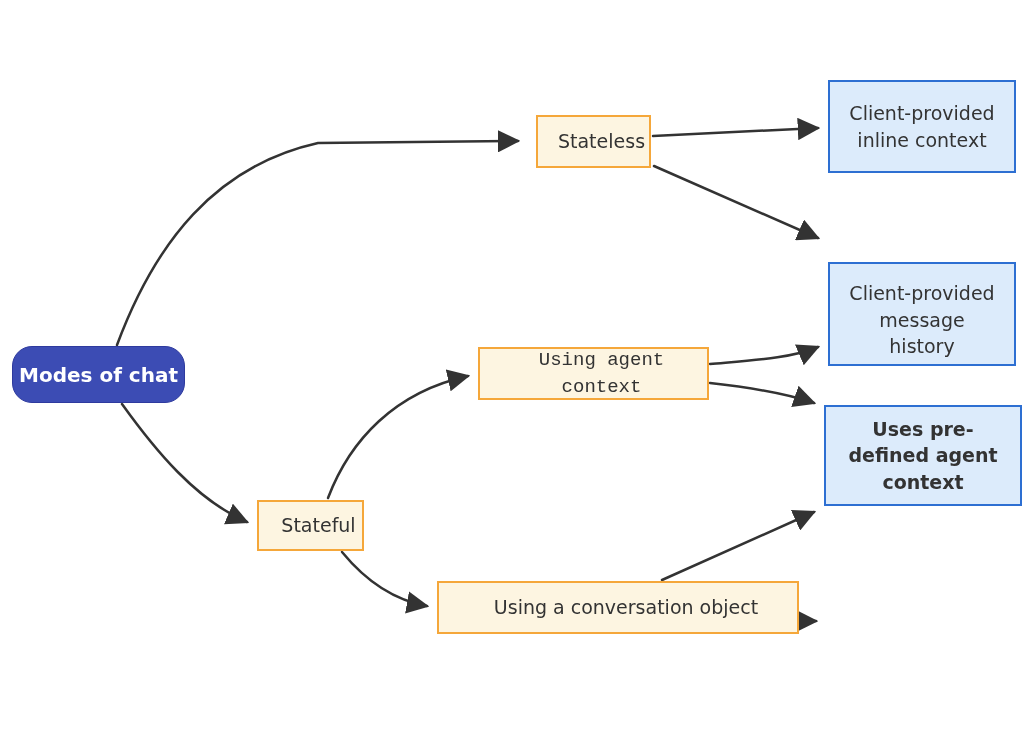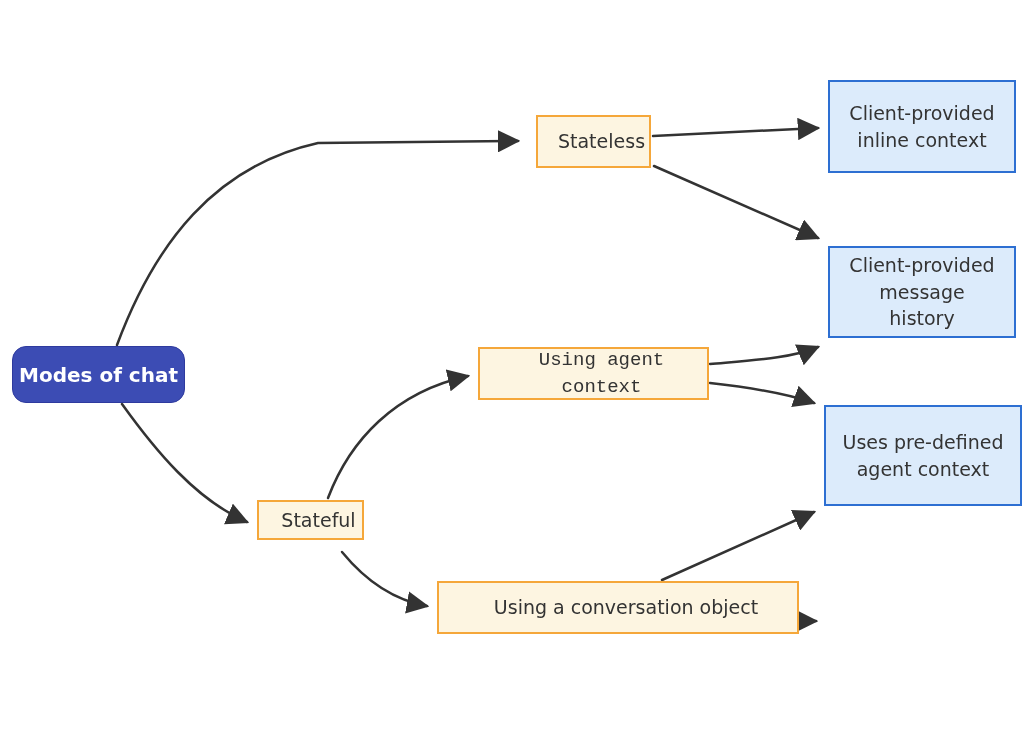--- a/index.html
+++ b/index.html
@@ -33,7 +33,7 @@
   #n-agentctx{left:478px; top:347px; width:231px; height:53px;font-family:Liberation Mono, monospace;}
   #n-convobj {left:437px; top:581px; width:362px; height:53px;}
   #n-inline  {left:828px; top:80px;  width:188px; height:93px;}
-  #n-msghist {left:828px; top:246px; width:188px; height:92px;align-items:flex-end;}
+  #n-msghist {left:828px; top:262px; width:188px; height:104px;align-items:flex-end;}
   #n-predef  {left:824px; top:405px; width:198px; height:101px;}
   #n-stored  {left:827px; top:577px; width:189px; height:91px;}
 </style>

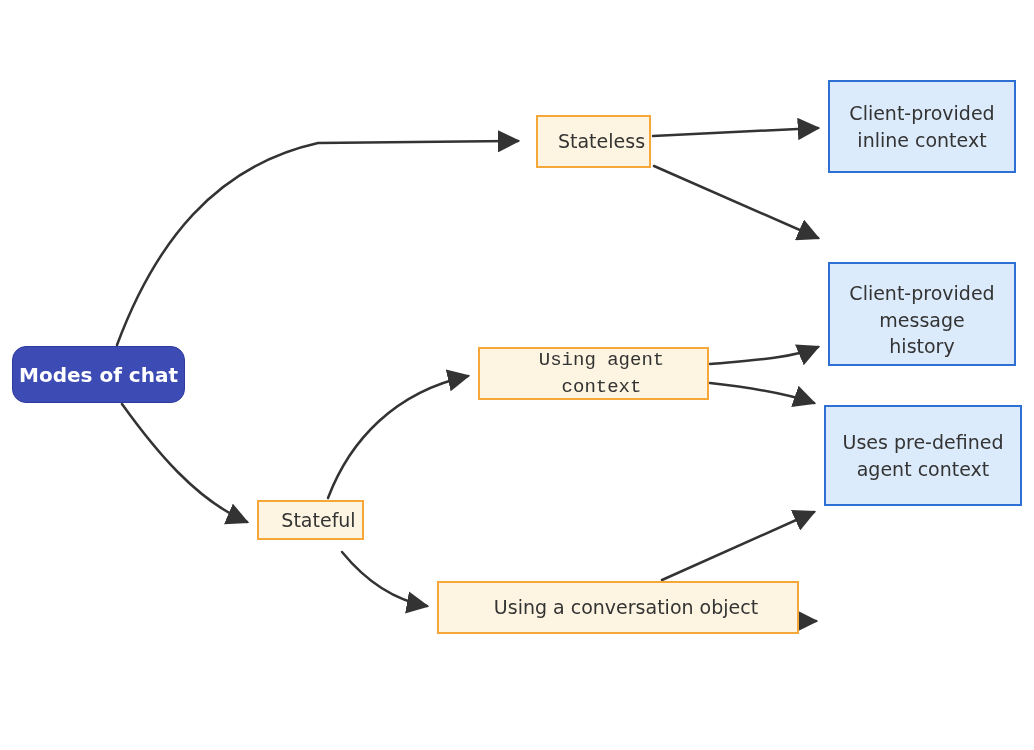--- a/index.html
+++ b/index.html
@@ -22,7 +22,7 @@
   }
   .node-root{
     background:var(--root-fill);border:1.5px solid var(--root-border);
-    border-radius:14px;color:var(--root-text);font-weight:bold;font-size:20px;
+    border-radius:20px;color:var(--root-text);font-weight:bold;font-size:20px;
   }
   .node-cat{background:var(--cat-fill);border:2px solid var(--cat-border);padding-left:16px;}
   .node-leaf{background:var(--leaf-fill);border:2px solid var(--leaf-border);padding:4px 15px;}

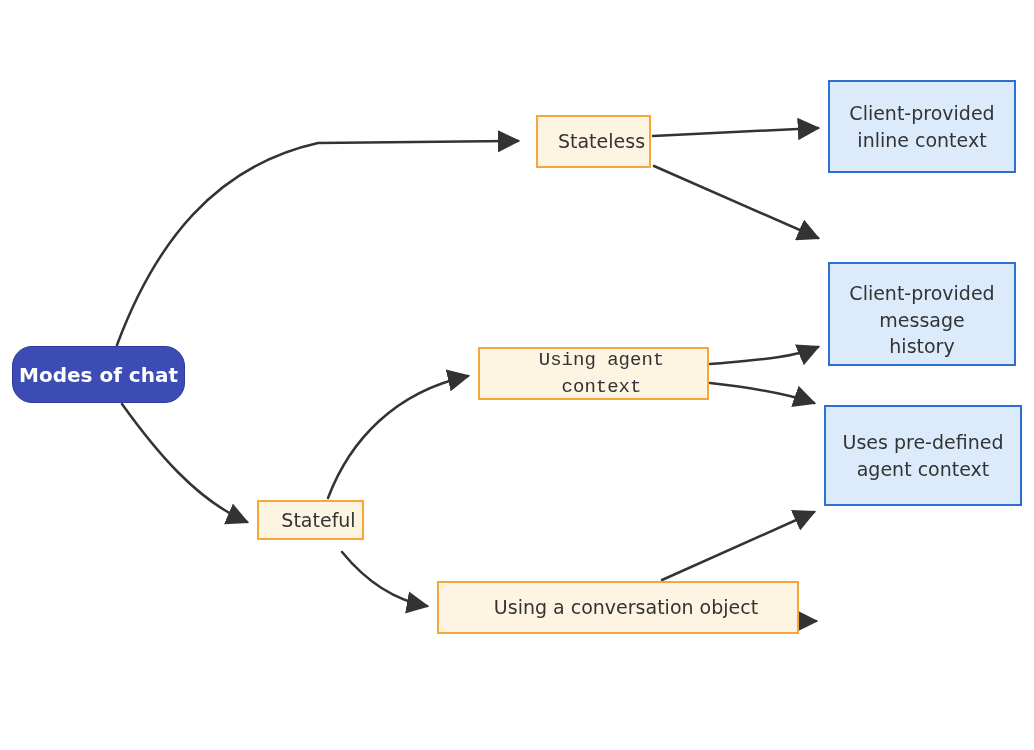--- a/index.html
+++ b/index.html
@@ -34,7 +34,7 @@
   #n-convobj {left:437px; top:581px; width:362px; height:53px;}
   #n-inline  {left:828px; top:80px;  width:188px; height:93px;}
   #n-msghist {left:828px; top:262px; width:188px; height:104px;align-items:flex-end;}
-  #n-predef  {left:824px; top:405px; width:198px; height:101px;}
+  #n-predef  {left:824px; top:405px; width:198px; height:101px;font-weight:bold;}
   #n-stored  {left:827px; top:577px; width:189px; height:91px;}
 </style>
 </head>

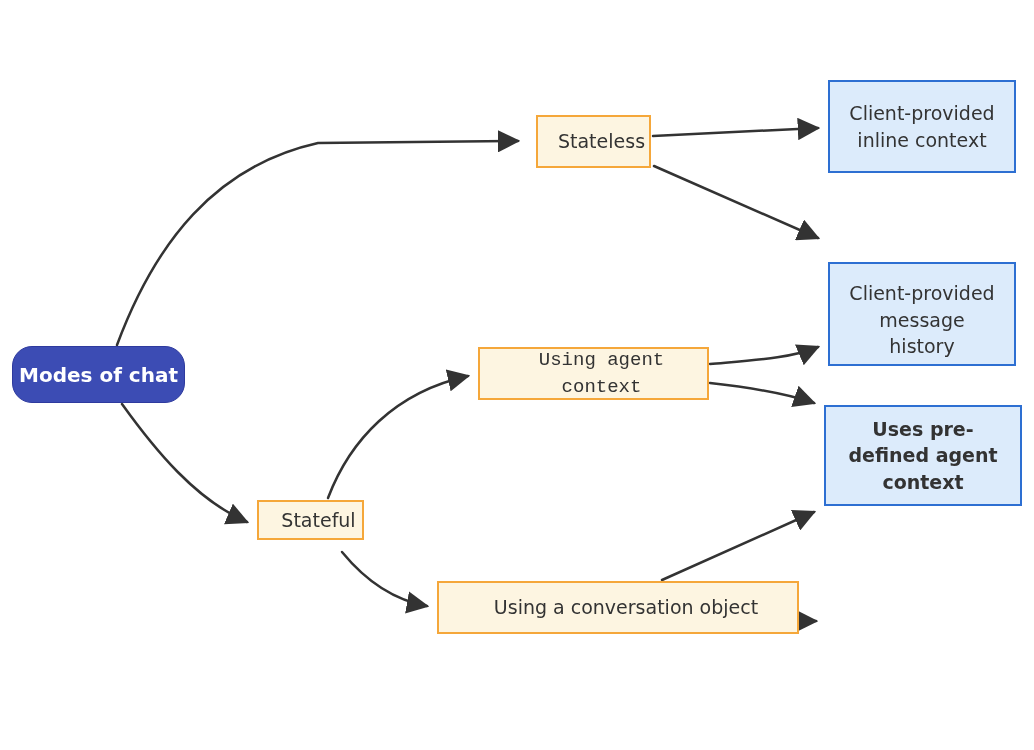--- a/index.html
+++ b/index.html
@@ -29,7 +29,7 @@
   
   #n-modes   {left:12px;  top:346px; width:173px; height:57px;}
   #n-stateless{left:536px;top:115px; width:115px; height:53px;}
-  #n-stateful{left:257px; top:500px; width:107px; height:40px;}
+  #n-stateful{left:257px; top:500px; width:107px; height:51px;}
   #n-agentctx{left:478px; top:347px; width:231px; height:53px;font-family:Liberation Mono, monospace;}
   #n-convobj {left:437px; top:581px; width:362px; height:53px;}
   #n-inline  {left:828px; top:80px;  width:188px; height:93px;}

